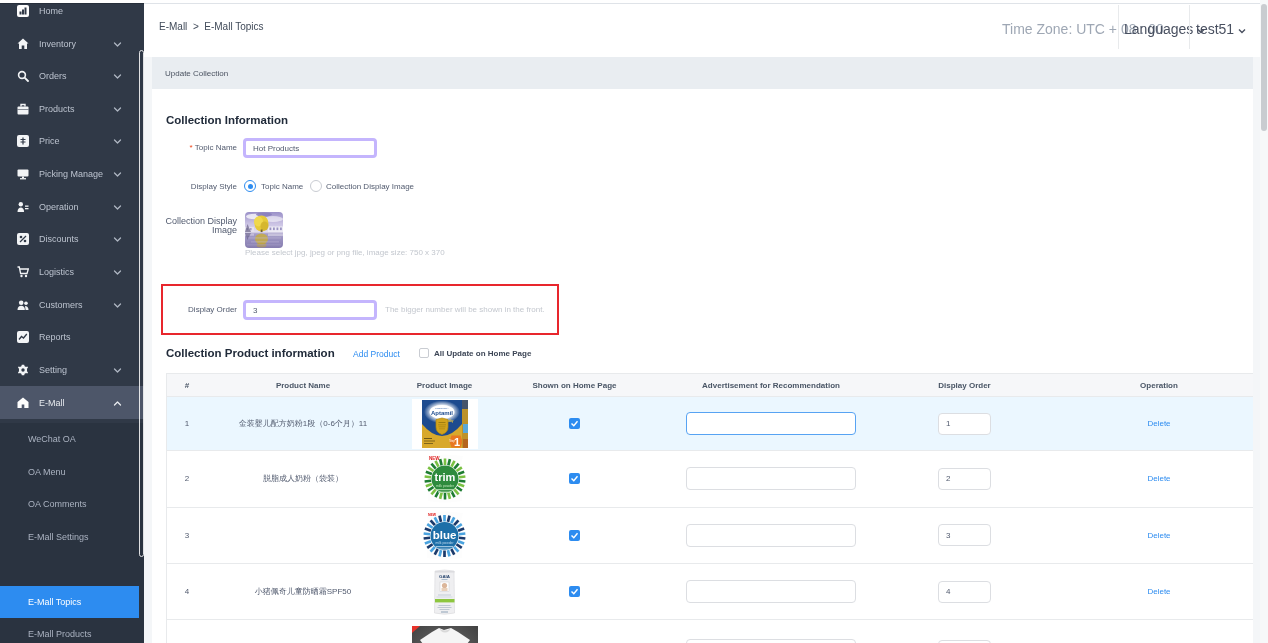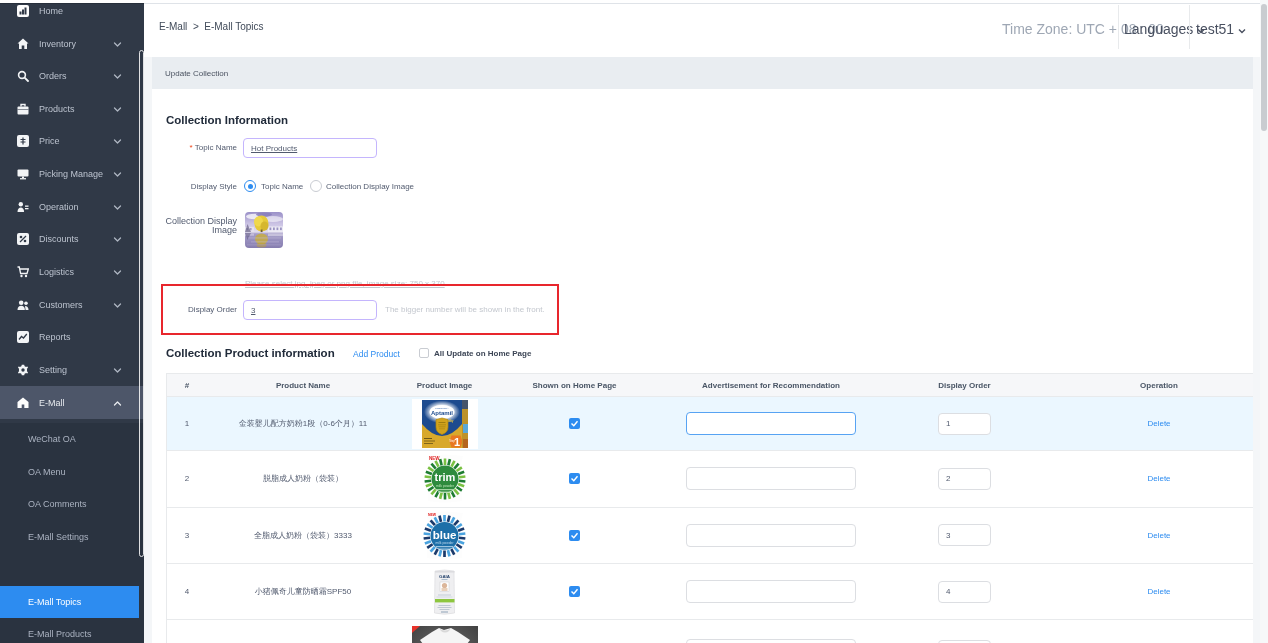--- a/index.html
+++ b/index.html
@@ -28,7 +28,7 @@
 
 .h1 { position:absolute; font-size:11.5px; font-weight:bold; color:#212b3a; }
 .lab { position:absolute; font-size:8px; color:#515a6e; text-align:right; }
-.inp { position:absolute; border:1px solid #c4b5fd; border-radius:4px; background:#fff; font-size:8px; color:#515a6e; padding-left:7px; display:flex; align-items:center;text-decoration:underline; }
+.inp { position:absolute; border:3px solid #c4b5fd; border-radius:4px; background:#fff; font-size:8px; color:#515a6e; padding-left:7px; display:flex; align-items:center; }
 .gray { position:absolute; font-size:8px; color:#c3c7ce; }
 .link { position:absolute; font-size:8.5px; color:#2d8cf0; }
 

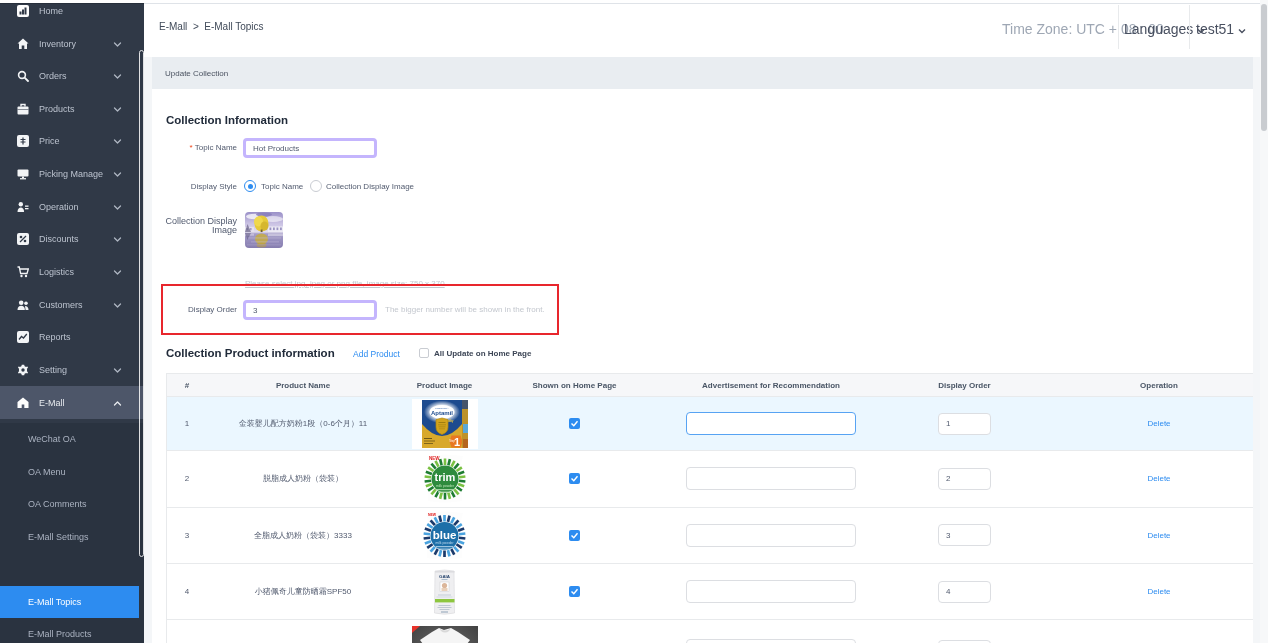--- a/index.html
+++ b/index.html
@@ -279,7 +279,7 @@
 <rect x="2" y="32.5" width="34" height="0.8" fill="#b9b0d4" opacity=".5"></rect>
 </svg>
   </div>
-  <div class="gray" style="left:245px; top:279px;text-decoration:underline;">Please select jpg, jpeg or png file, image size: 750 x 370</div>
+  <div class="gray" style="left:245px; top:248px;">Please select jpg, jpeg or png file, image size: 750 x 370</div>
 
   <div class="abs" style="left:161px; top:284px; width:398px; height:51px; border:2px solid #e8262d;"></div>
   <div class="lab" style="left:100px; top:305px; width:137px;">Display Order</div>

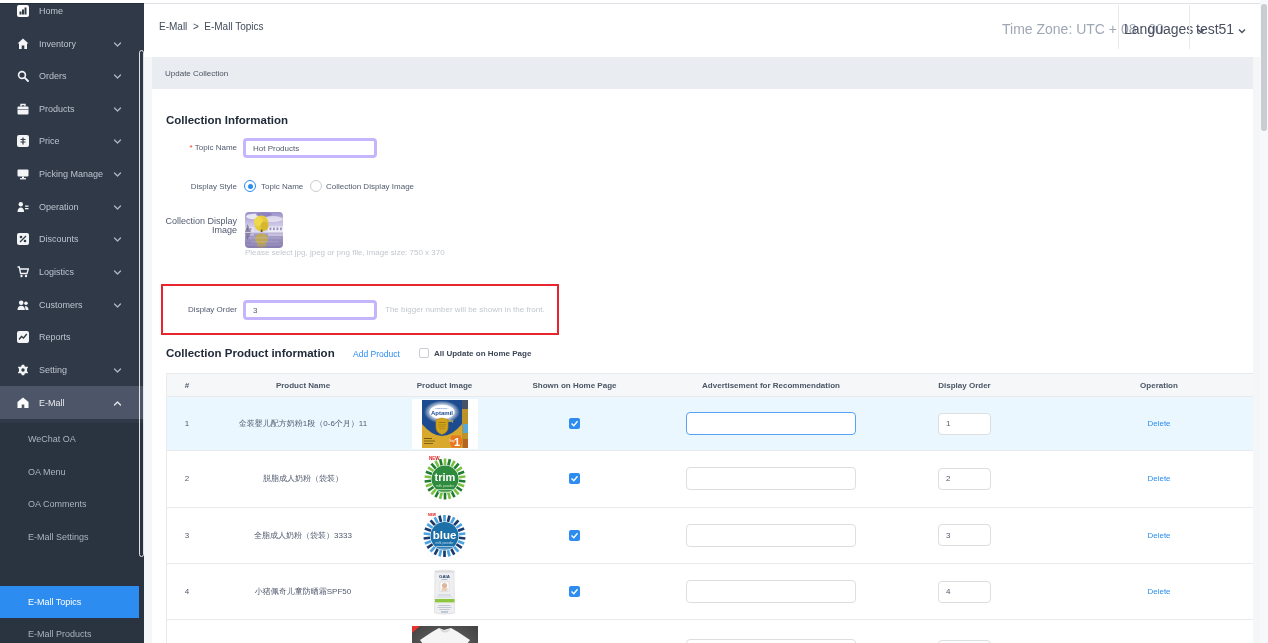--- a/index.html
+++ b/index.html
@@ -468,7 +468,6 @@
       </div>
     <div class="trow" style="top:134.5px; height:56.5px; background:#fff;">
         <div class="cell c0">3</div>
-        <div class="cell c1">全脂成人奶粉（袋装）3333</div>
         <div class="cell c2">
           <svg width="43" height="49" viewBox="0 0 43 49">
             <path d="M3 2 Q21.5 -1 40 2 L38 10 L39 47 Q21.5 50 4 47 L5 10 Z" fill="#fdfdfd"></path>

